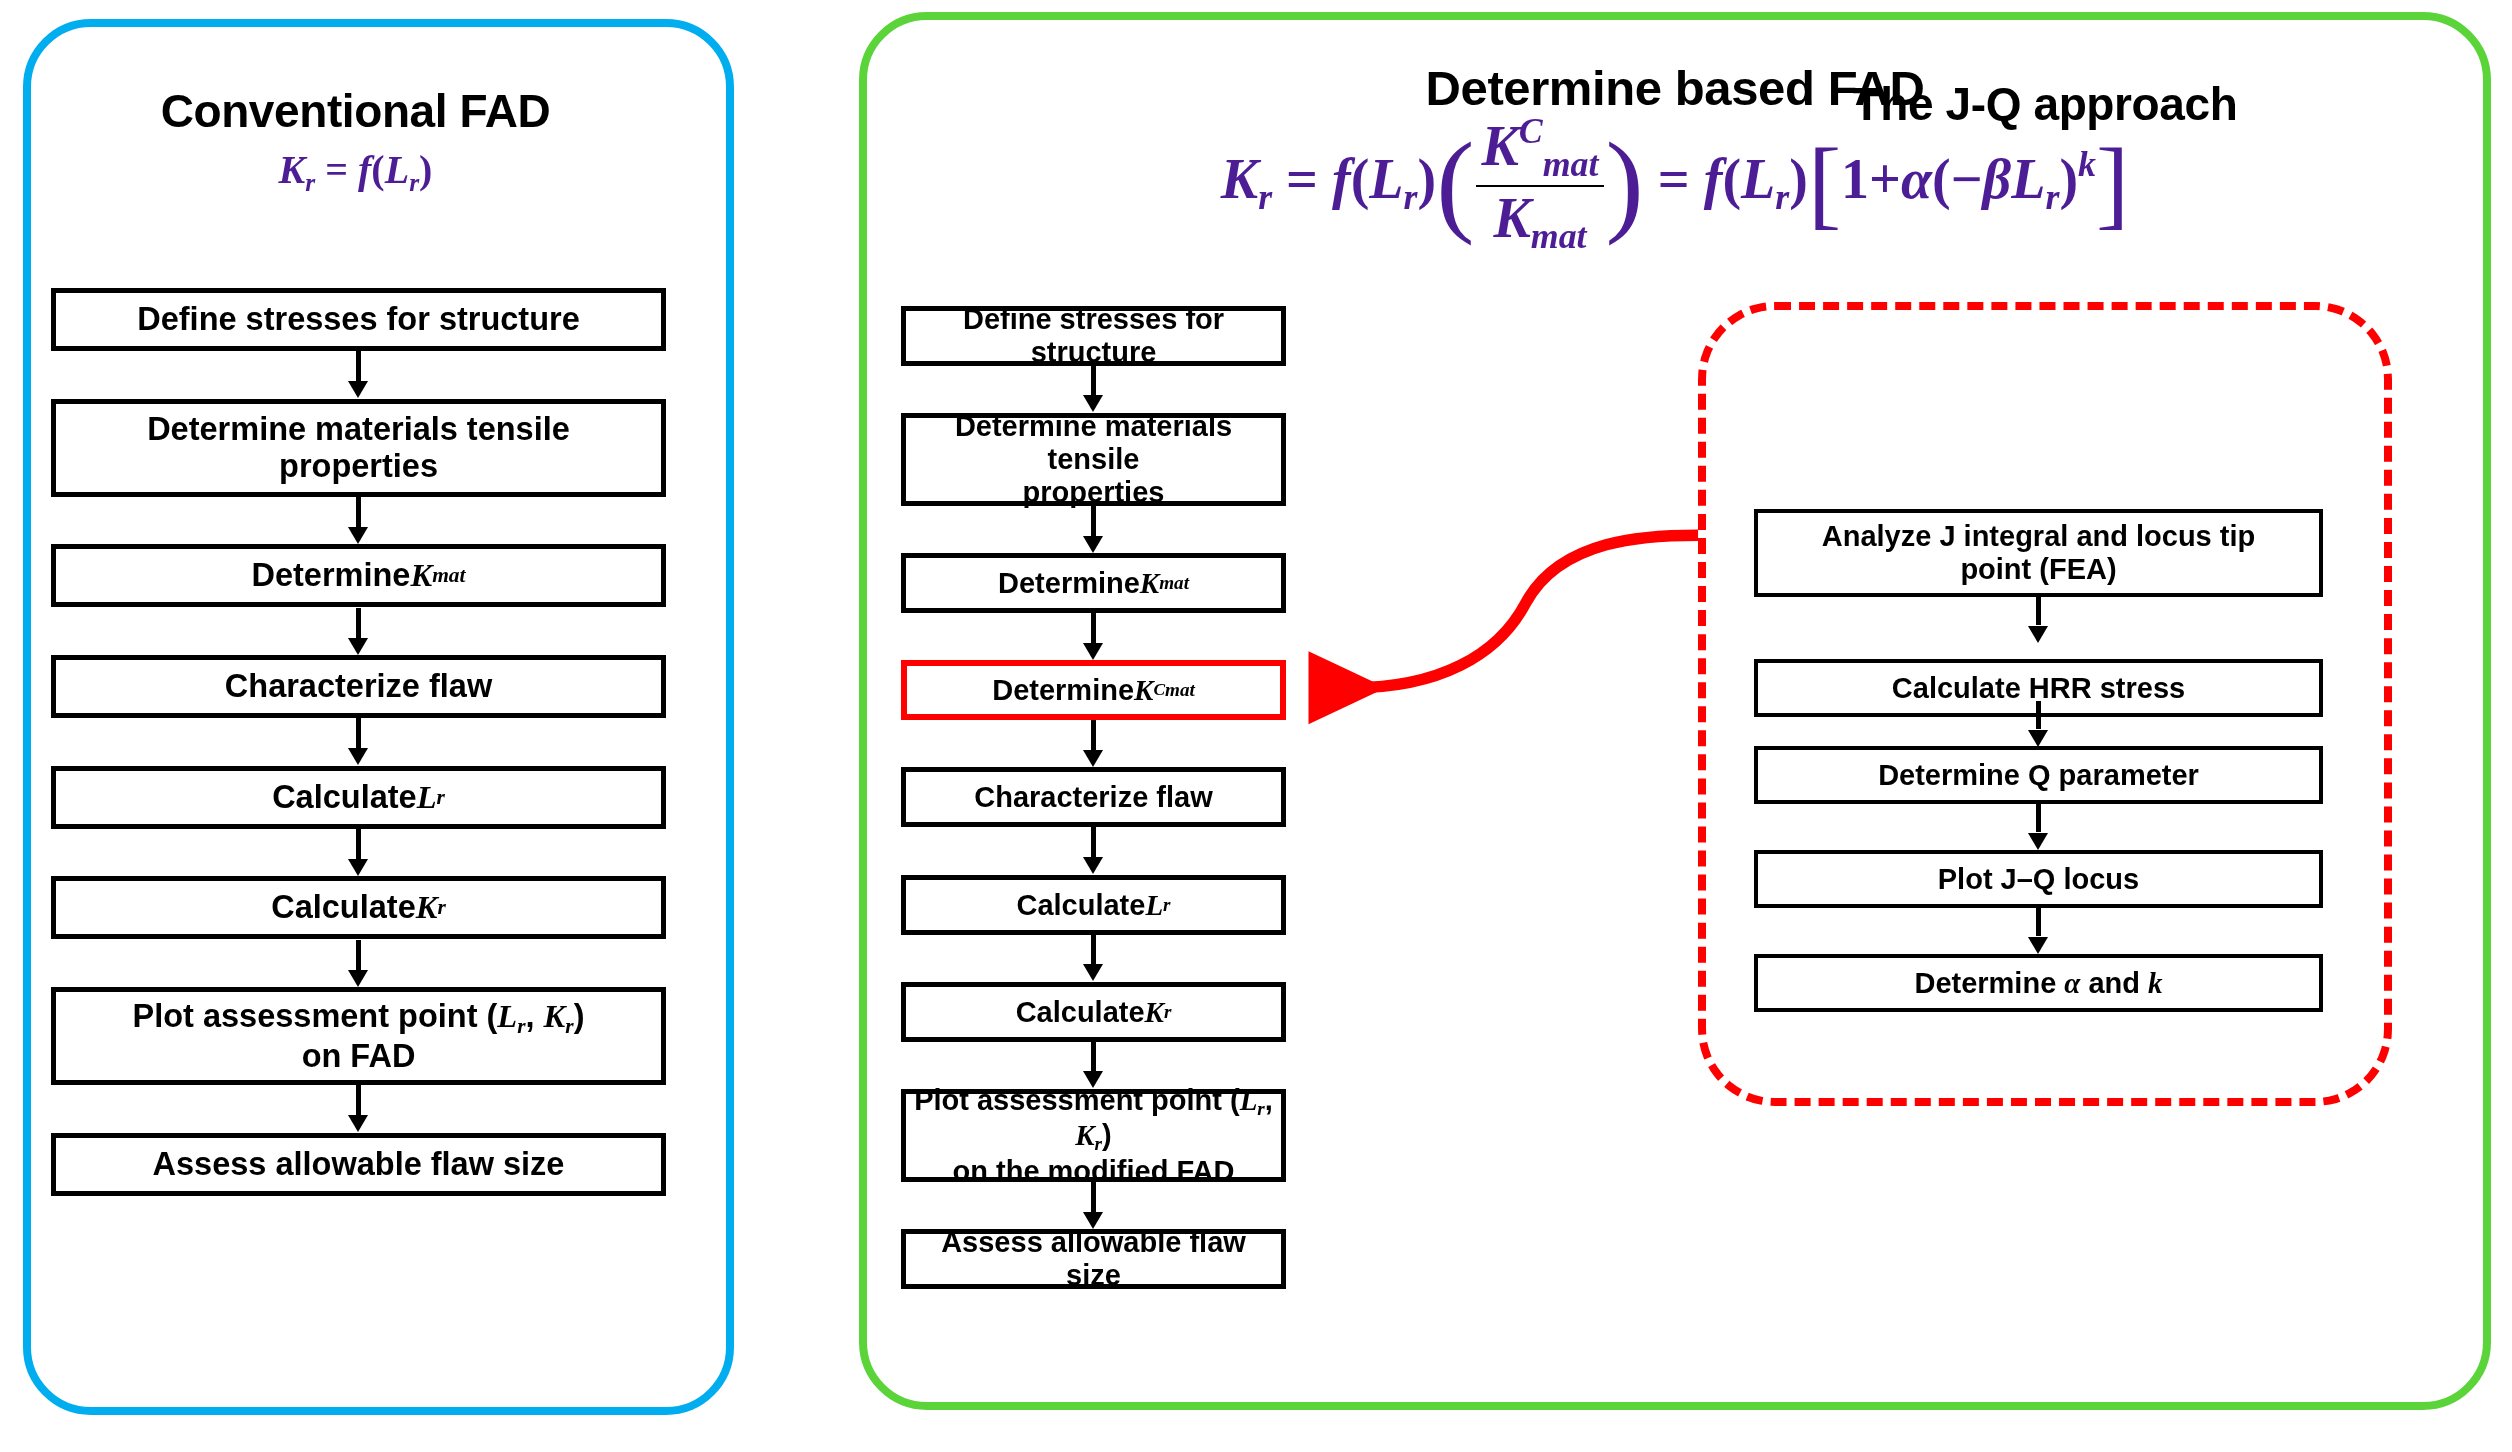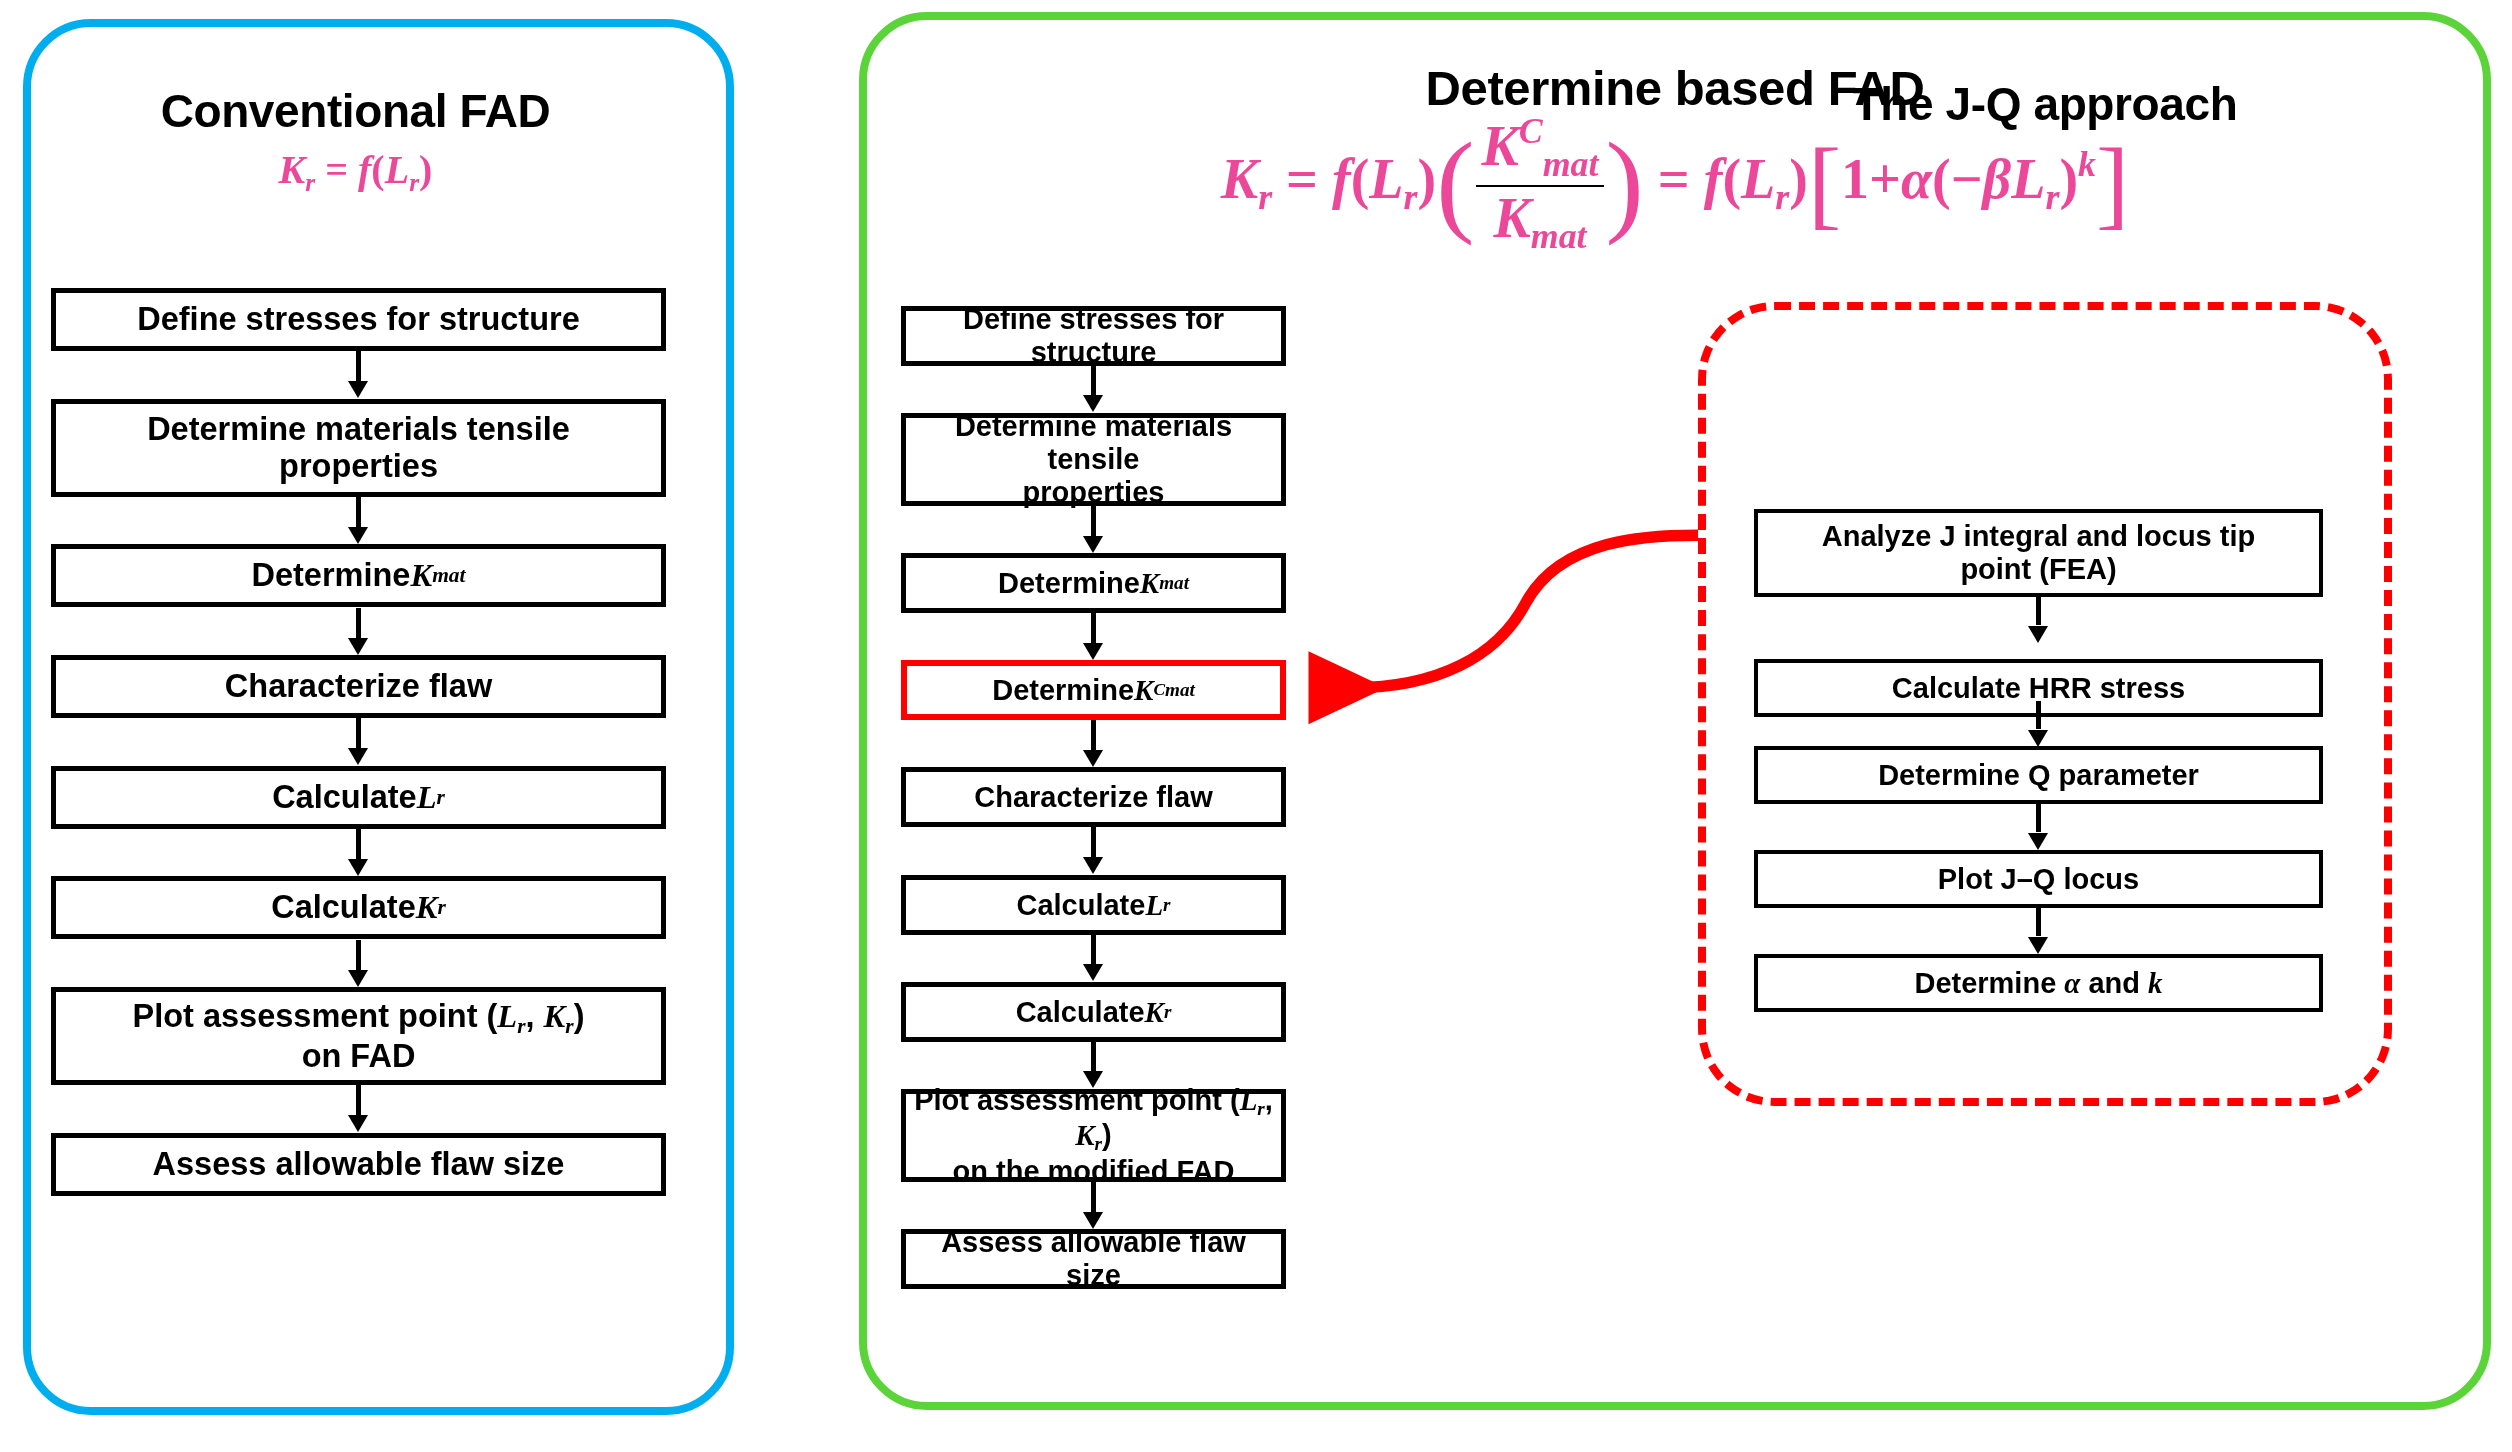--- a/index.html
+++ b/index.html
@@ -73,7 +73,7 @@
     text-align: center;
     font-family: "Liberation Serif", serif;
     font-weight: bold;
-    color: #ec4899;
+    color: #4c1d95;
     white-space: nowrap;
   }
   #formula-conventional {

